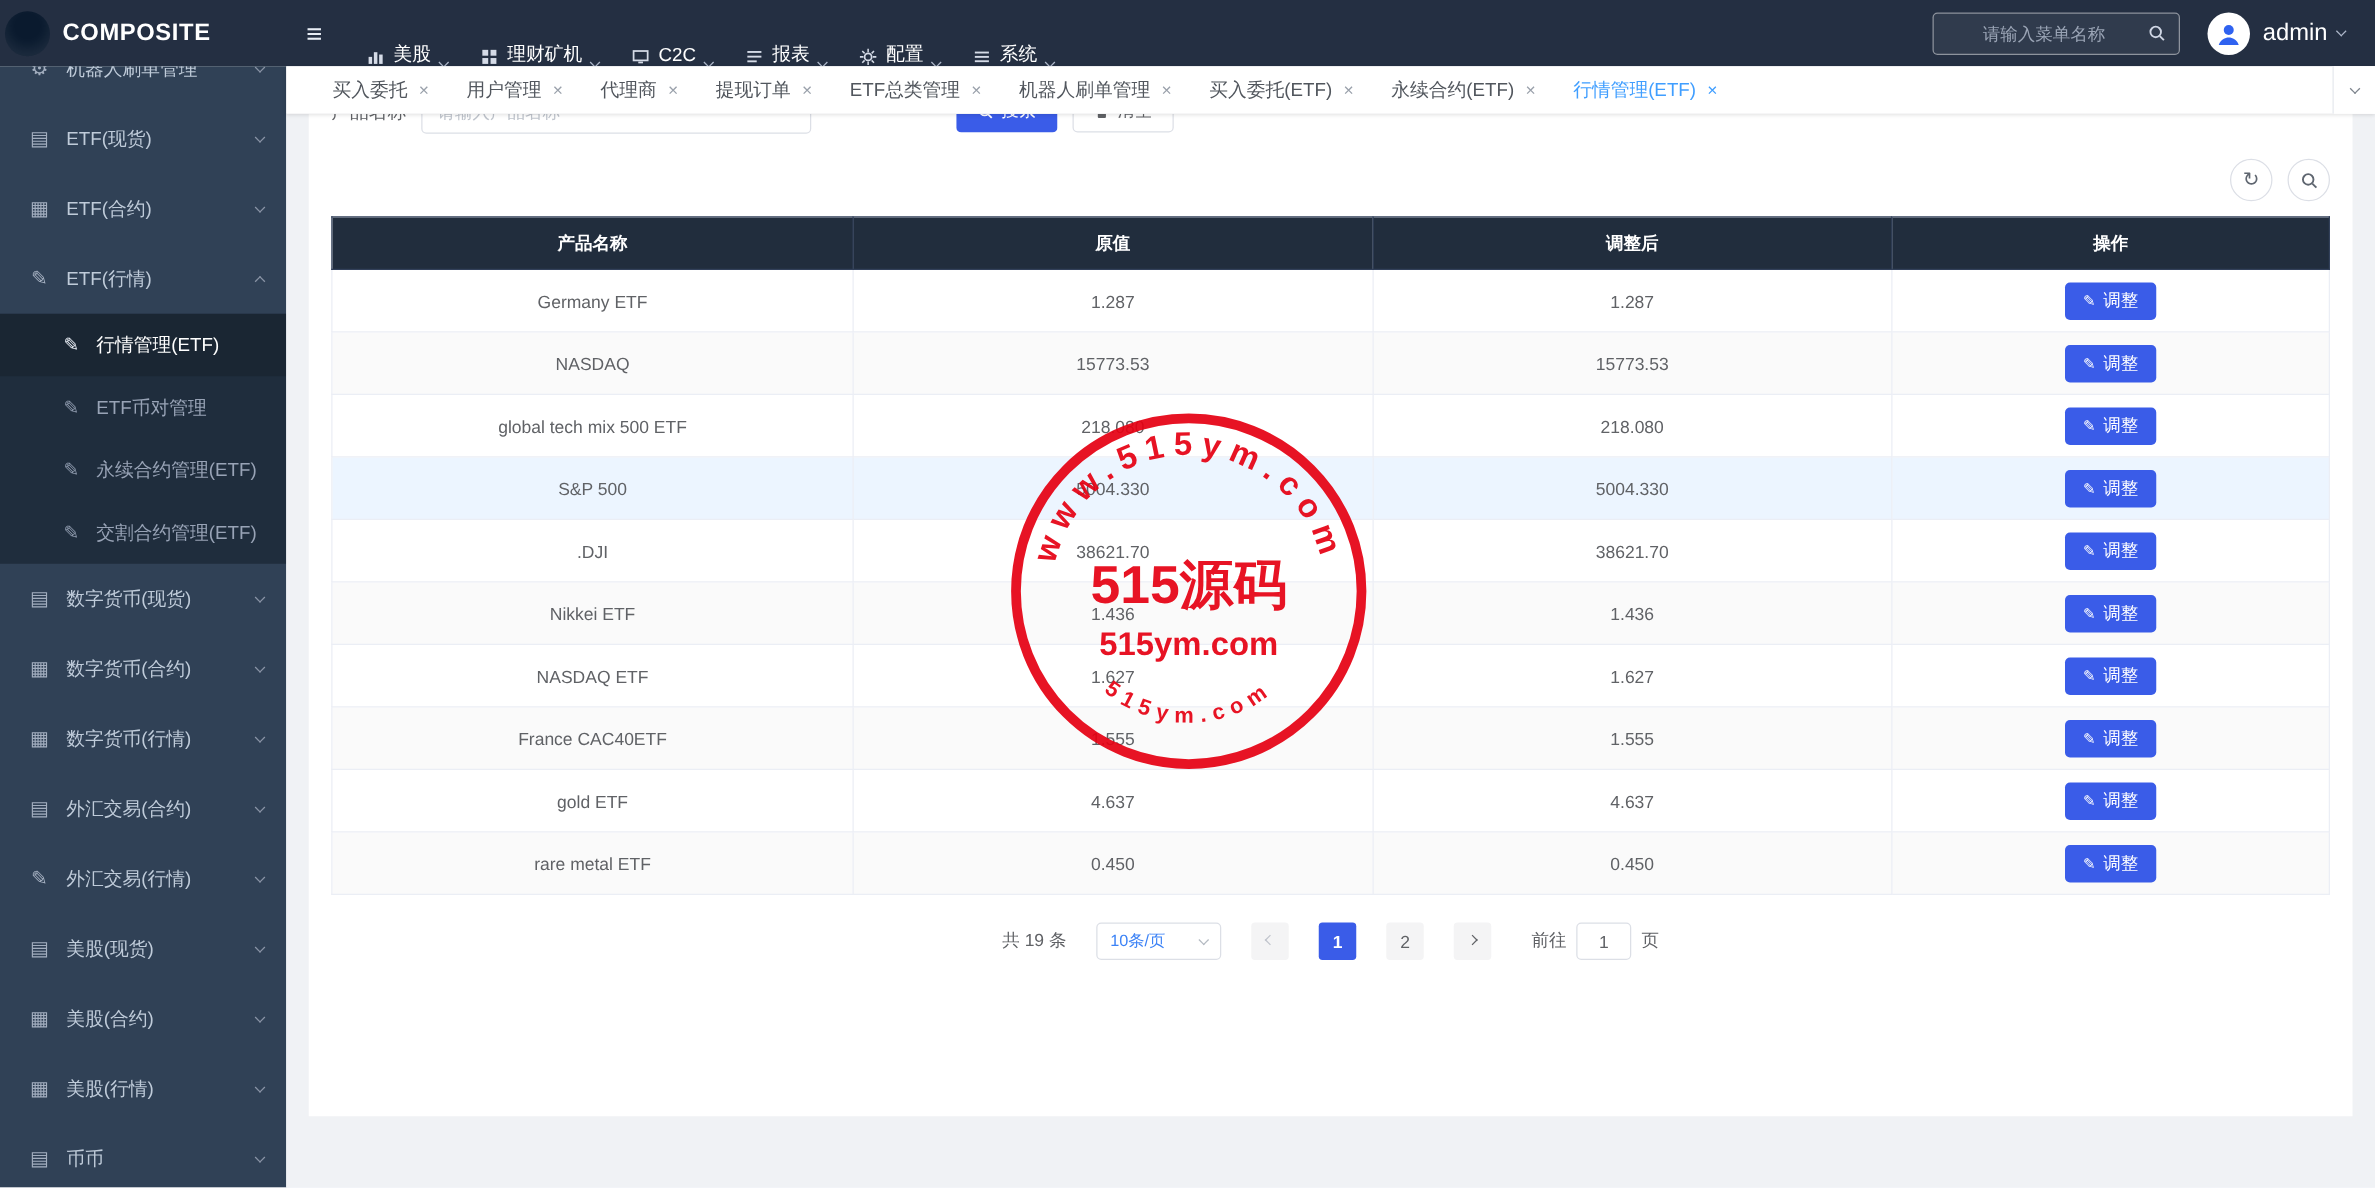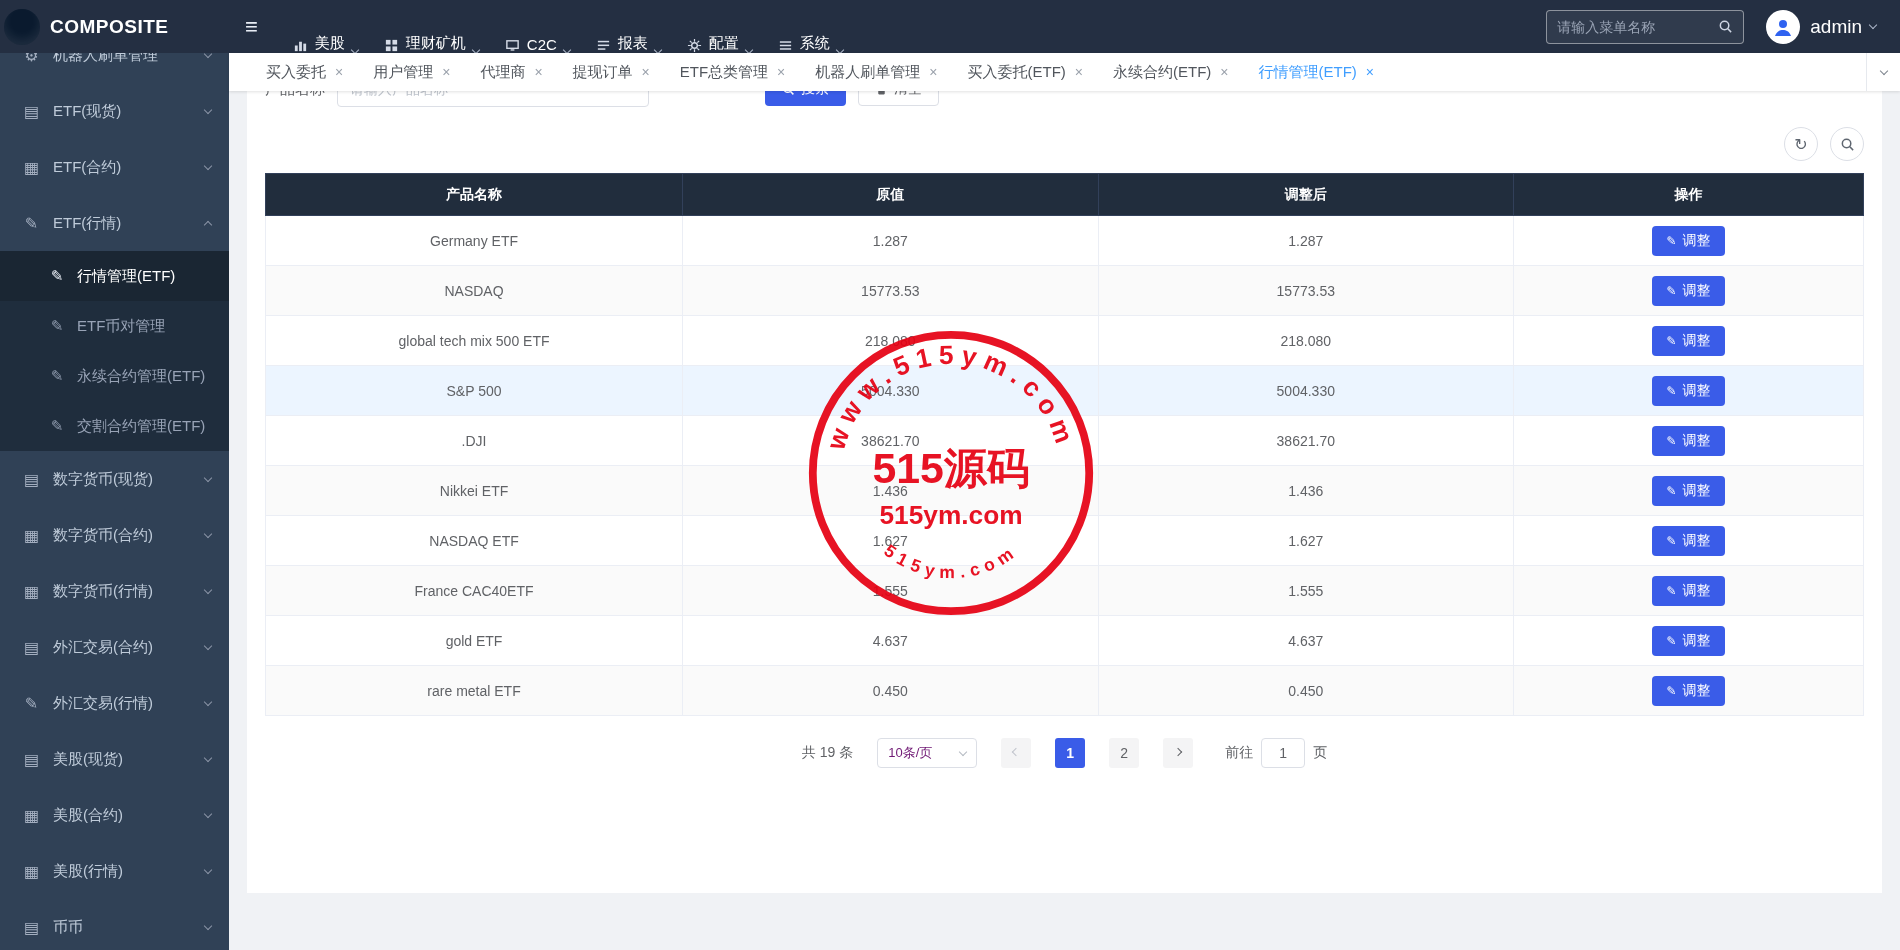--- a/index.html
+++ b/index.html
@@ -22,7 +22,7 @@
   .nav-caret { color:#aeb8ca; }
   .nav-spacer { flex:1; }
   .nav-search { width:198px; height:34px; border:1px solid rgba(255,255,255,.45); background:rgba(255,255,255,.06); border-radius:4px; display:flex; align-items:center; padding:0 10px; margin-right:22px; }
-  .nav-search input { flex:1; min-width:0; background:transparent; border:0; outline:none; color:#22c55e; font-size:14px; font-family:inherit; }
+  .nav-search input { flex:1; min-width:0; background:transparent; border:0; outline:none; color:#22c55e; font-size:14px; font-family:inherit;margin-left:29px; }
   .nav-search input::placeholder { color:#9aa4b5; }
   .nav-search svg { width:15px; height:15px; color:#cfd6e4; flex:0 0 auto; }
   .avatar { width:34px; height:34px; border-radius:50%; background:#fff; display:flex; align-items:center; justify-content:center; margin-right:10px; overflow:hidden; }

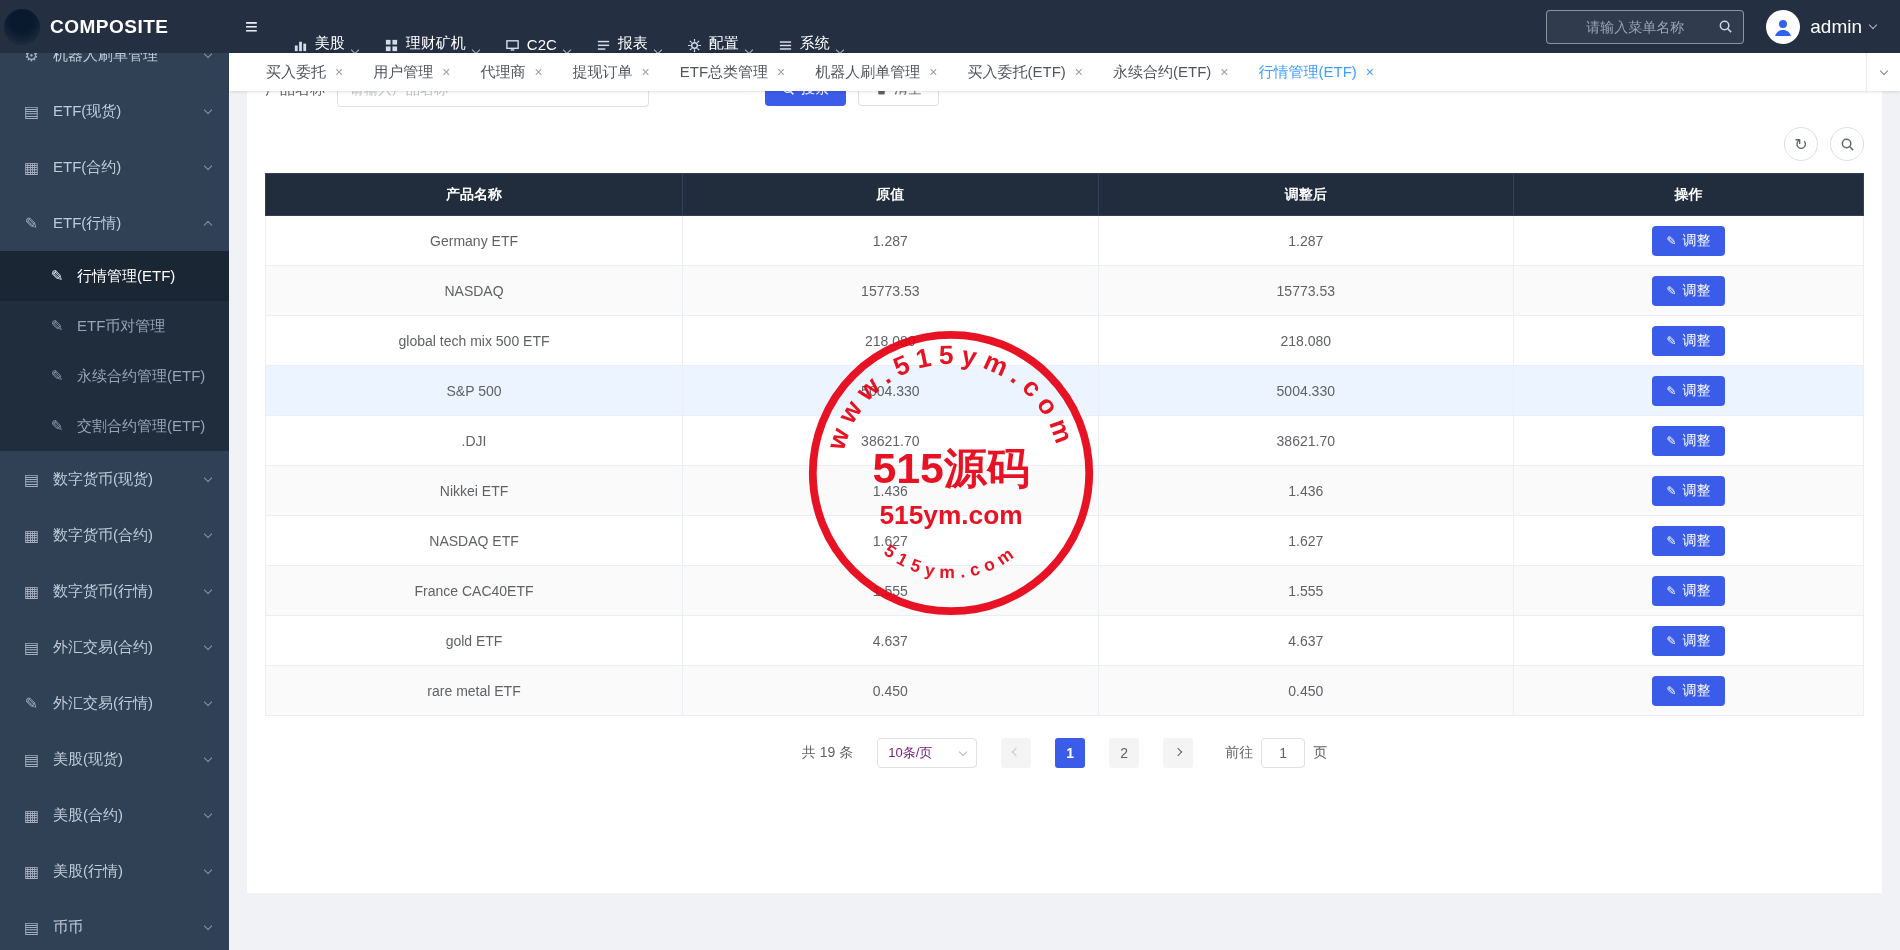--- a/index.html
+++ b/index.html
@@ -81,7 +81,7 @@
   .btn-adjust .edit-glyph { font-size:12px; line-height:1; }
 
   .pagination { display:flex; align-items:center; justify-content:center; gap:24px; margin-top:22px; color:#606266; font-size:14px; }
-  .page-size { width:100px; height:30px; border:1px solid #dcdfe6; border-radius:4px; display:flex; align-items:center; justify-content:space-between; padding:0 10px; font-size:13px; color:#701a75; cursor:pointer; background:#fff; }
+  .page-size { width:100px; height:30px; border:1px solid #dcdfe6; border-radius:4px; display:flex; align-items:center; justify-content:space-between; padding:0 10px; font-size:13px; color:#3b82f6; cursor:pointer; background:#fff; }
   .page-size .chev { color:#b4bac2; }
   .pg-btn { min-width:30px; height:30px; background:#f4f4f5; border-radius:3px; display:flex; align-items:center; justify-content:center; color:#606266; cursor:pointer; font-size:14px; }
   .pg-btn.disabled { color:#c0c4cc; }

